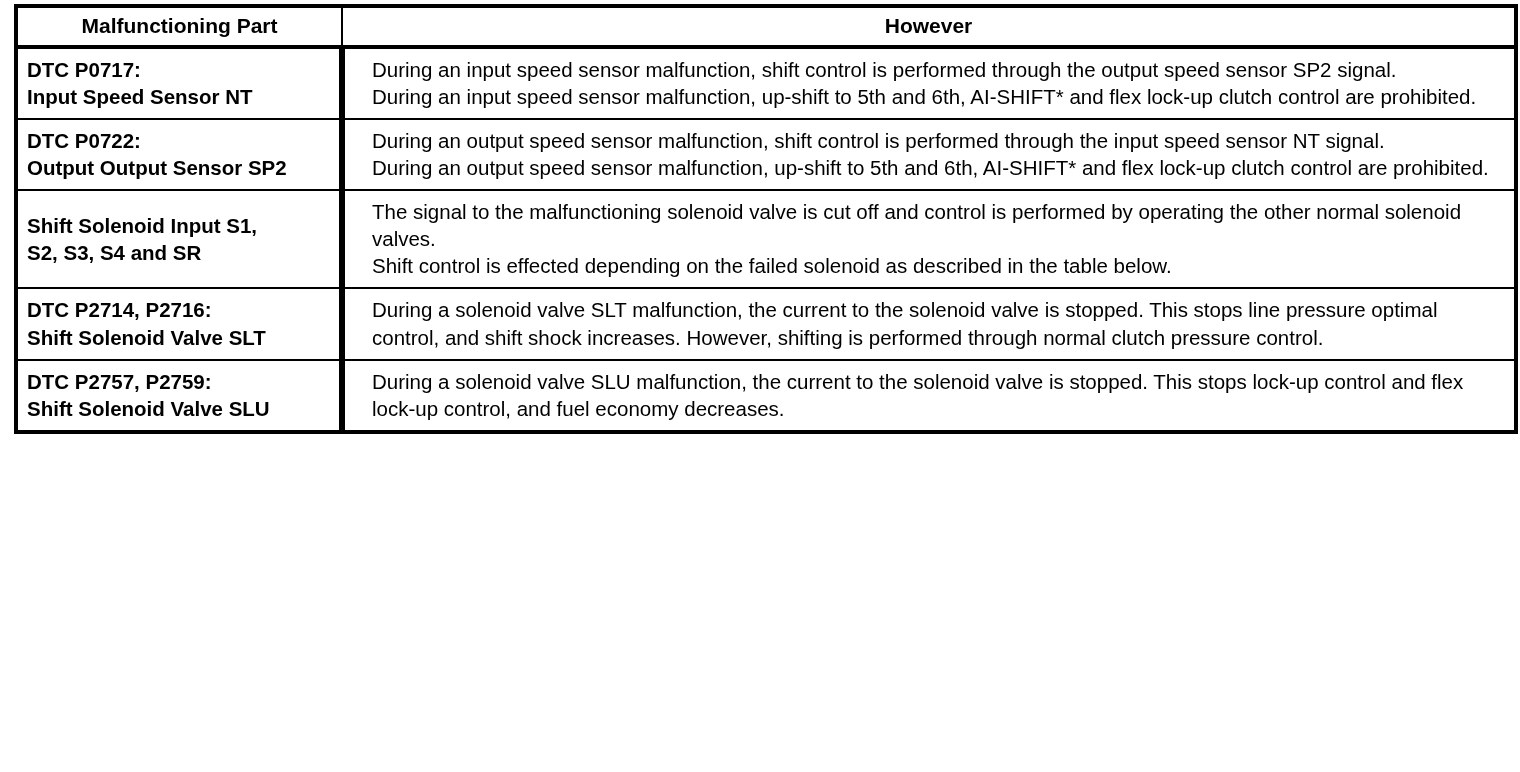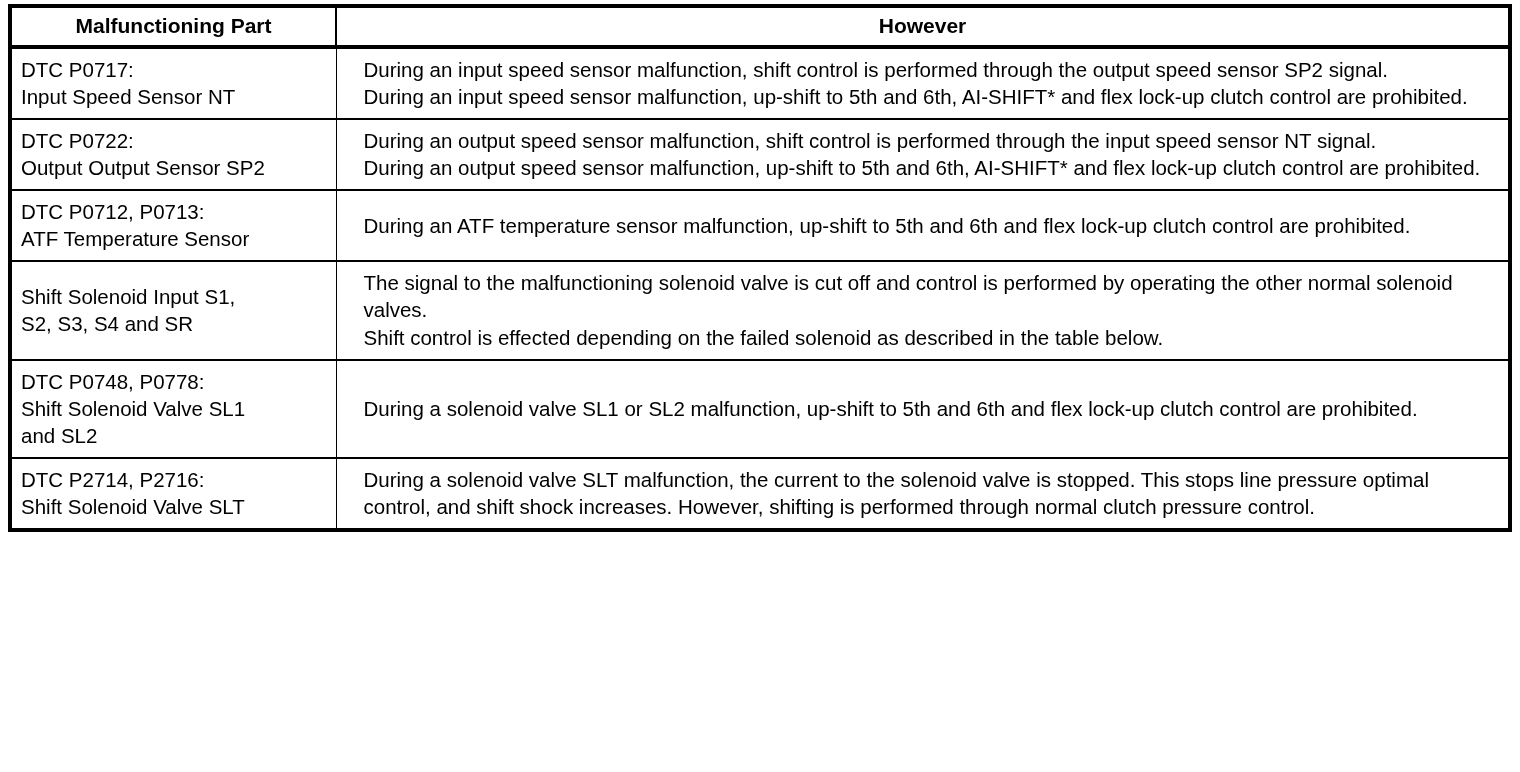--- a/index.html
+++ b/index.html
@@ -24,7 +24,7 @@
   
   .dtc-table {
     position: absolute;
-    left: 8px;
+    left: 14px;
     top: 4px;
     width: 1364px;
     border-collapse: collapse;

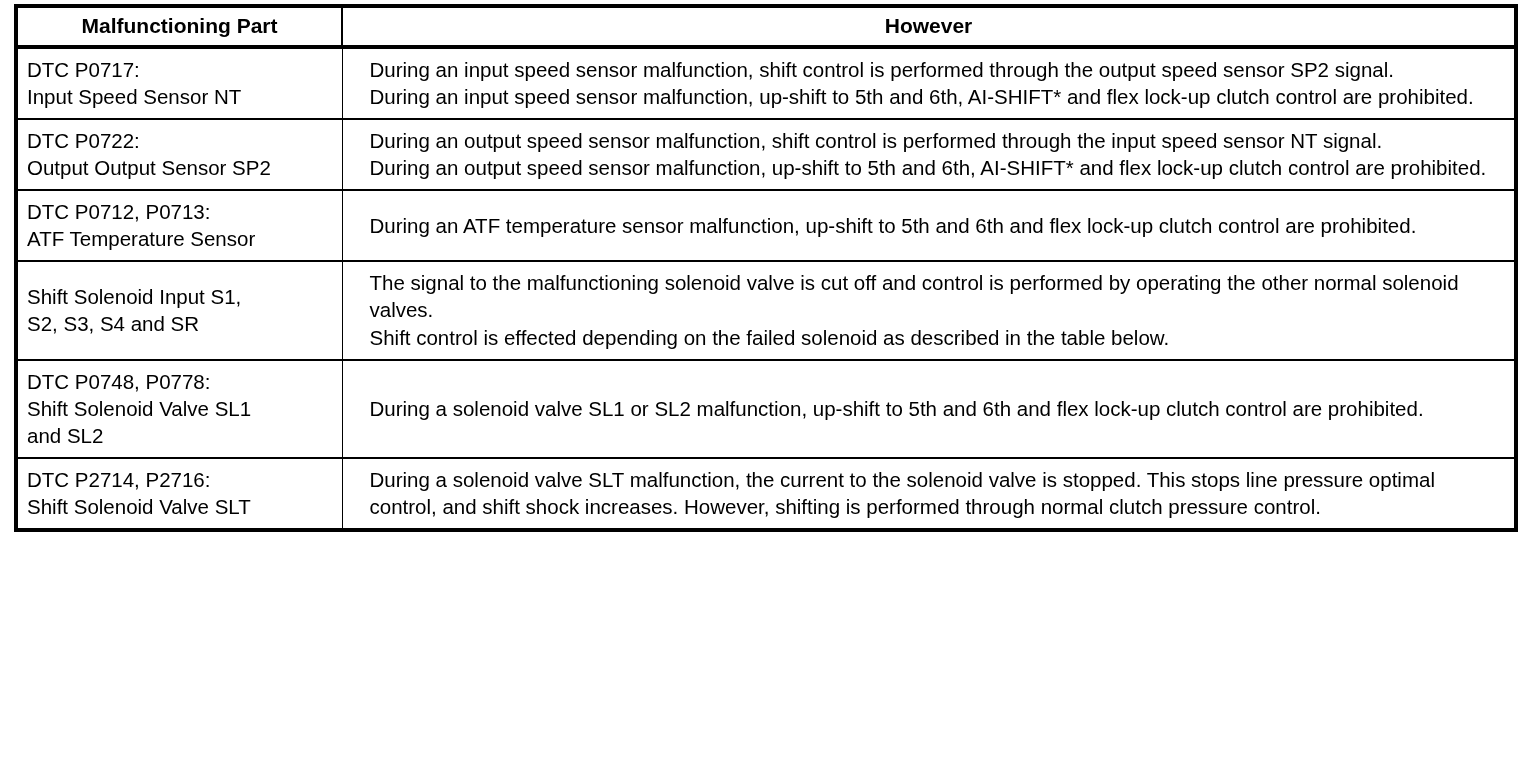--- a/index.html
+++ b/index.html
@@ -65,8 +65,9 @@
     border-top: none;
   }
   tbody td.td-part {
-    border-right: 1px solid #000000;
+    border-right: 6px solid #000000;
     white-space: pre-line;
+    font-weight: bold;
   }
   tbody td.td-func {
     white-space: pre-line;

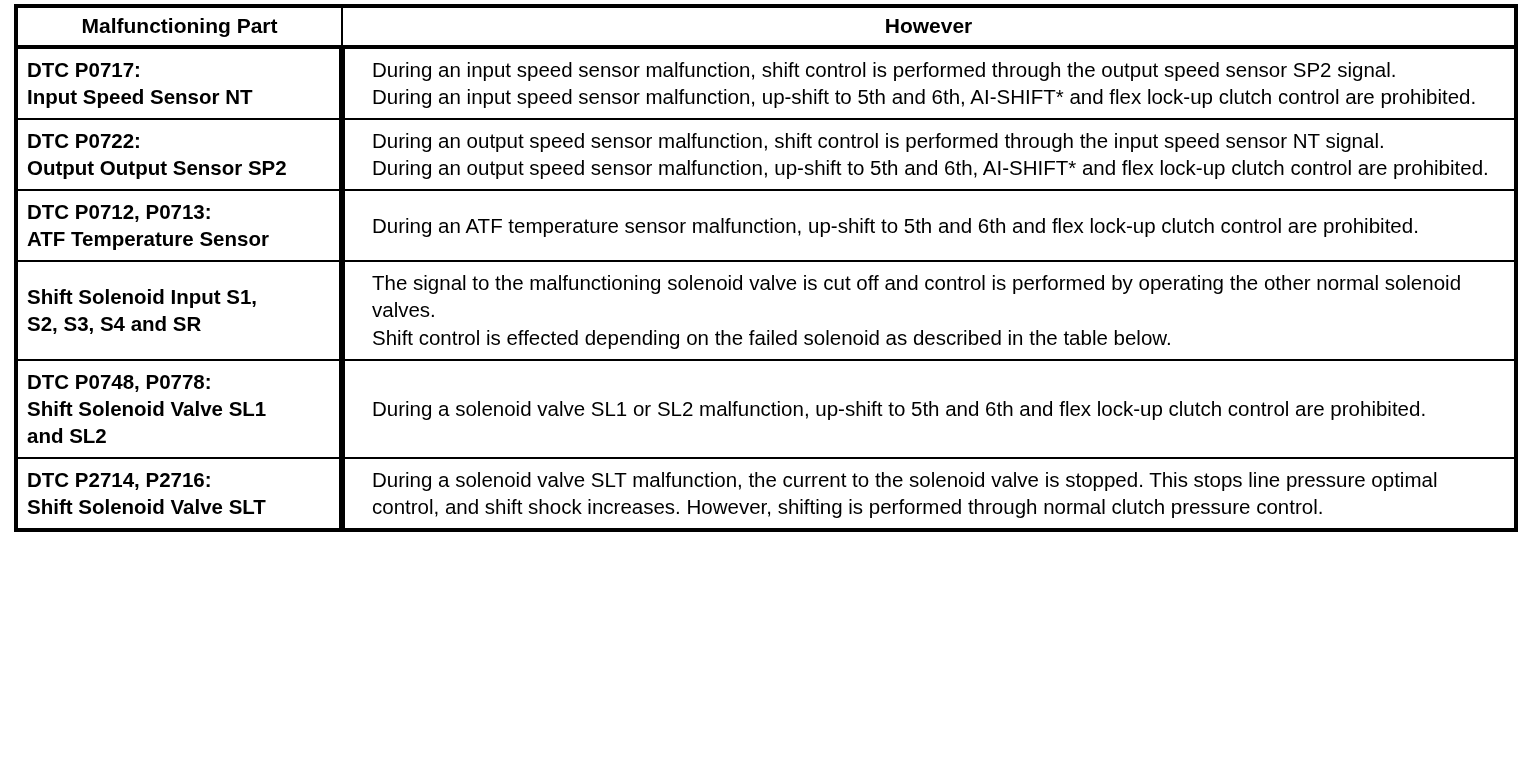--- a/index.html
+++ b/index.html
@@ -105,11 +105,6 @@
 During an output speed sensor malfunction, up-shift to 5th and 6th, AI-SHIFT* and flex lock-up clutch control are prohibited.</td>
       </tr>
       <tr>
-        <td class="td-part">DTC P0712, P0713:
-ATF Temperature Sensor</td>
-        <td class="td-func">During an ATF temperature sensor malfunction, up-shift to 5th and 6th and flex lock-up clutch control are prohibited.</td>
-      </tr>
-      <tr>
         <td class="td-part">Shift Solenoid Input S1,
 S2, S3, S4 and SR</td>
         <td class="td-func">The signal to the malfunctioning solenoid valve is cut off and control is performed by operating the other normal solenoid valves.

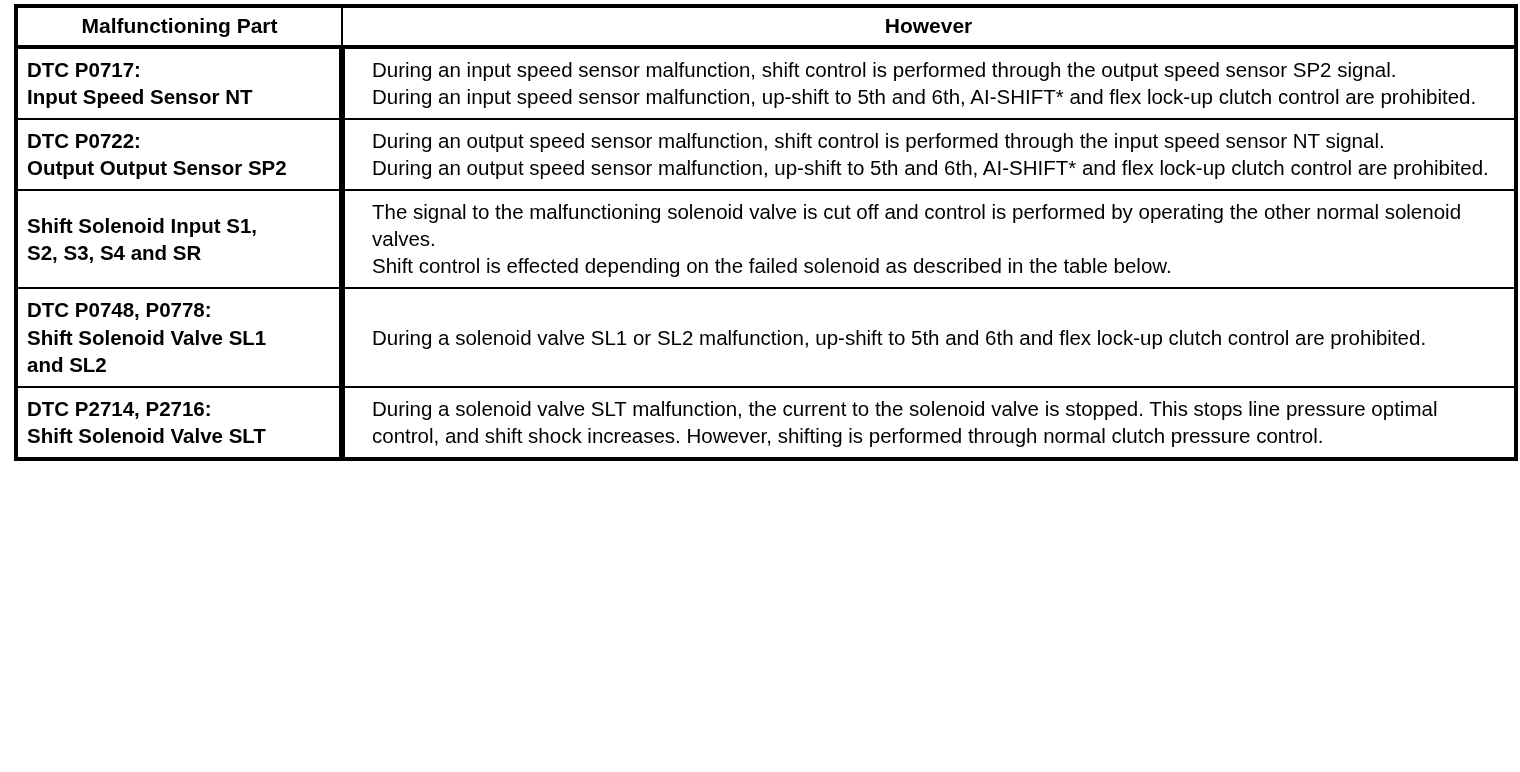--- a/index.html
+++ b/index.html
@@ -111,12 +111,6 @@
 Shift control is effected depending on the failed solenoid as described in the table below.</td>
       </tr>
       <tr>
-        <td class="td-part">DTC P0748, P0778:
-Shift Solenoid Valve SL1
-and SL2</td>
-        <td class="td-func">During a solenoid valve SL1 or SL2 malfunction, up-shift to 5th and 6th and flex lock-up clutch control are prohibited.</td>
-      </tr>
-      <tr>
         <td class="td-part">DTC P2714, P2716:
 Shift Solenoid Valve SLT</td>
         <td class="td-func">During a solenoid valve SLT malfunction, the current to the solenoid valve is stopped. This stops line pressure optimal control, and shift shock increases. However, shifting is performed through normal clutch pressure control.</td>

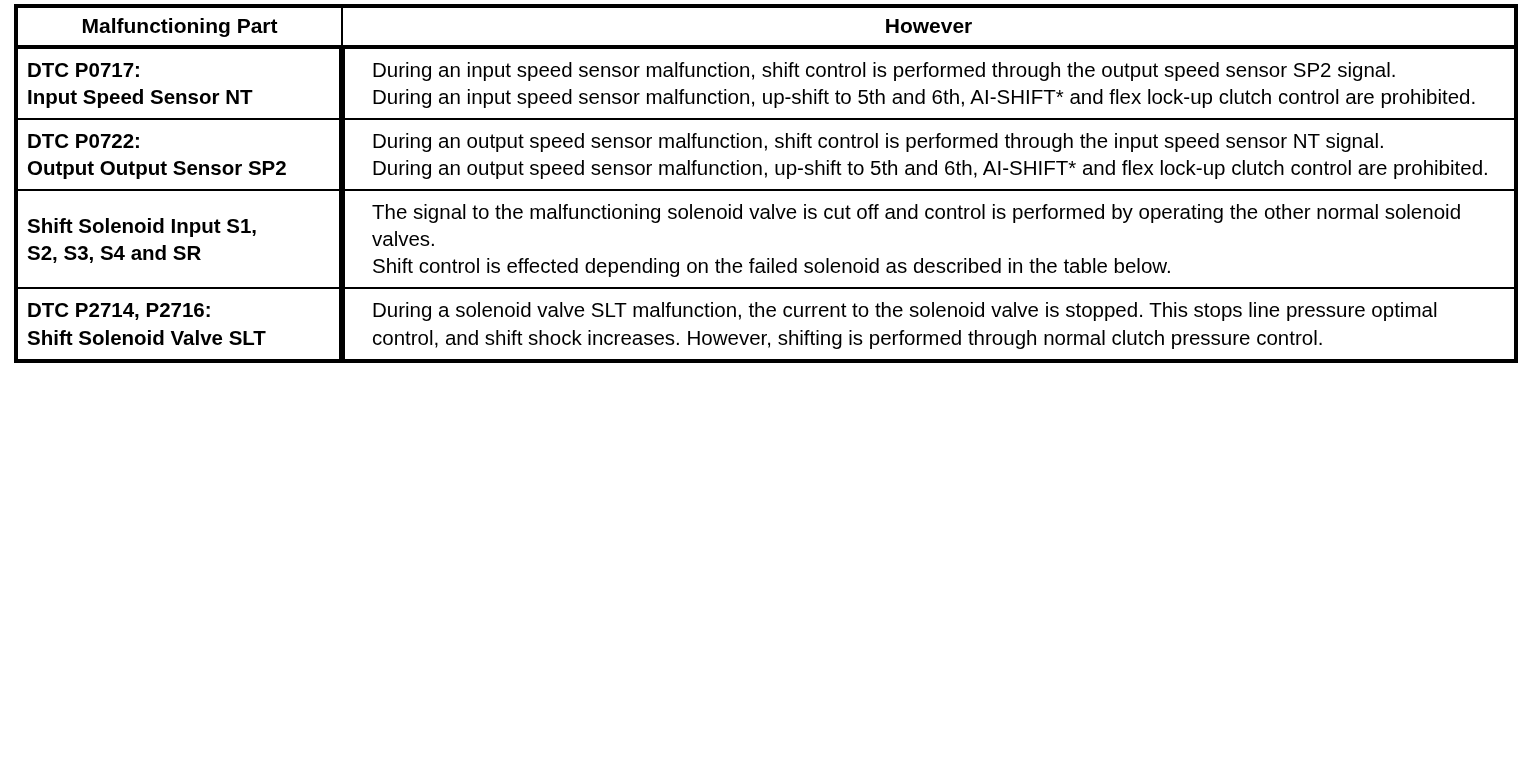--- a/index.html
+++ b/index.html
@@ -115,6 +115,11 @@
 Shift Solenoid Valve SLT</td>
         <td class="td-func">During a solenoid valve SLT malfunction, the current to the solenoid valve is stopped. This stops line pressure optimal control, and shift shock increases. However, shifting is performed through normal clutch pressure control.</td>
       </tr>
+      <tr>
+        <td class="td-part">DTC P2757, P2759:
+Shift Solenoid Valve SLU</td>
+        <td class="td-func">During a solenoid valve SLU malfunction, the current to the solenoid valve is stopped. This stops lock-up control and flex lock-up control, and fuel economy decreases.</td>
+      </tr>
     </tbody>
   </table>
 

